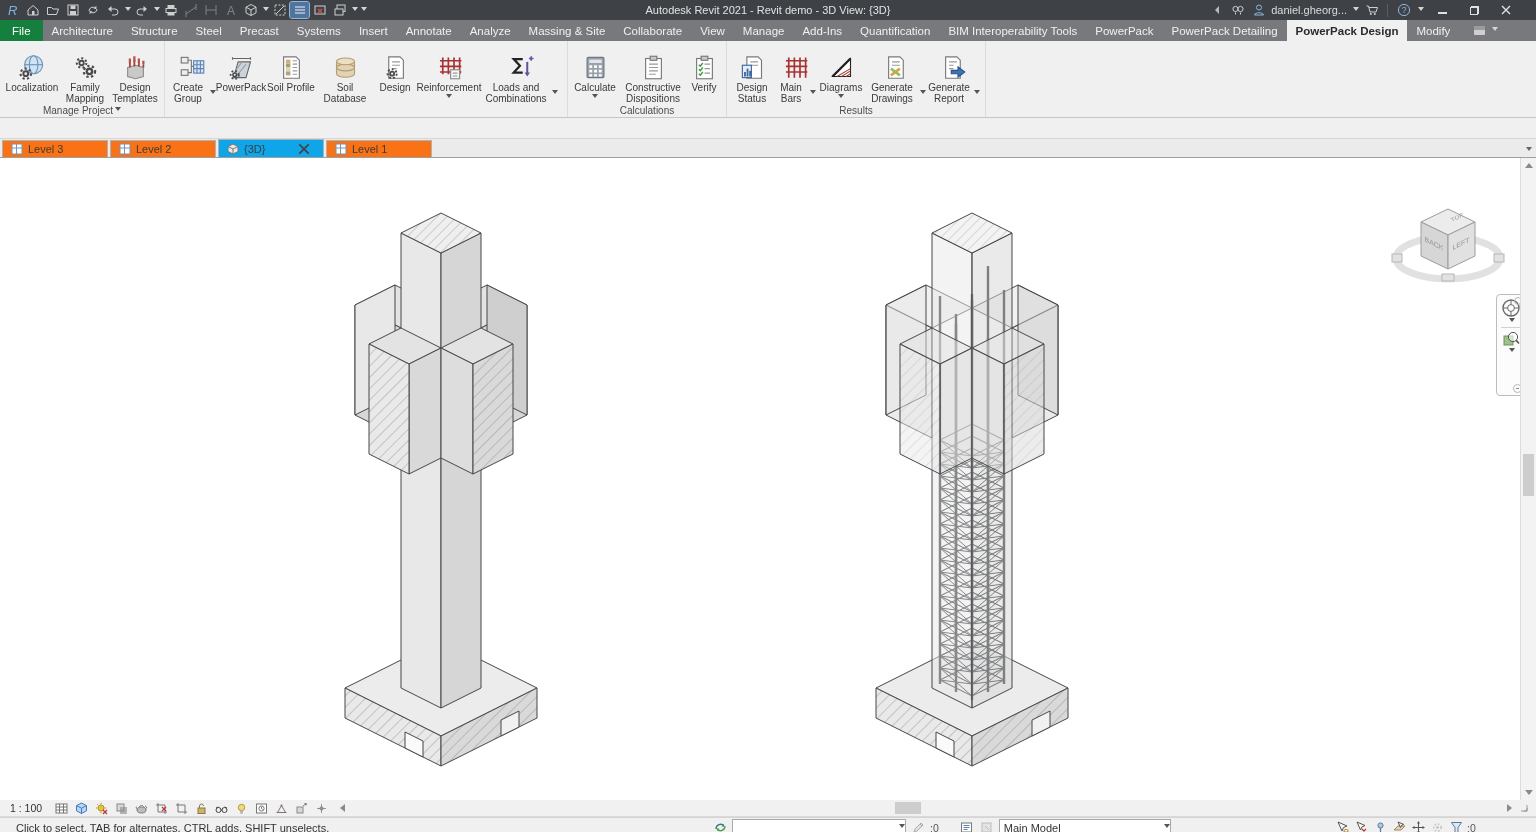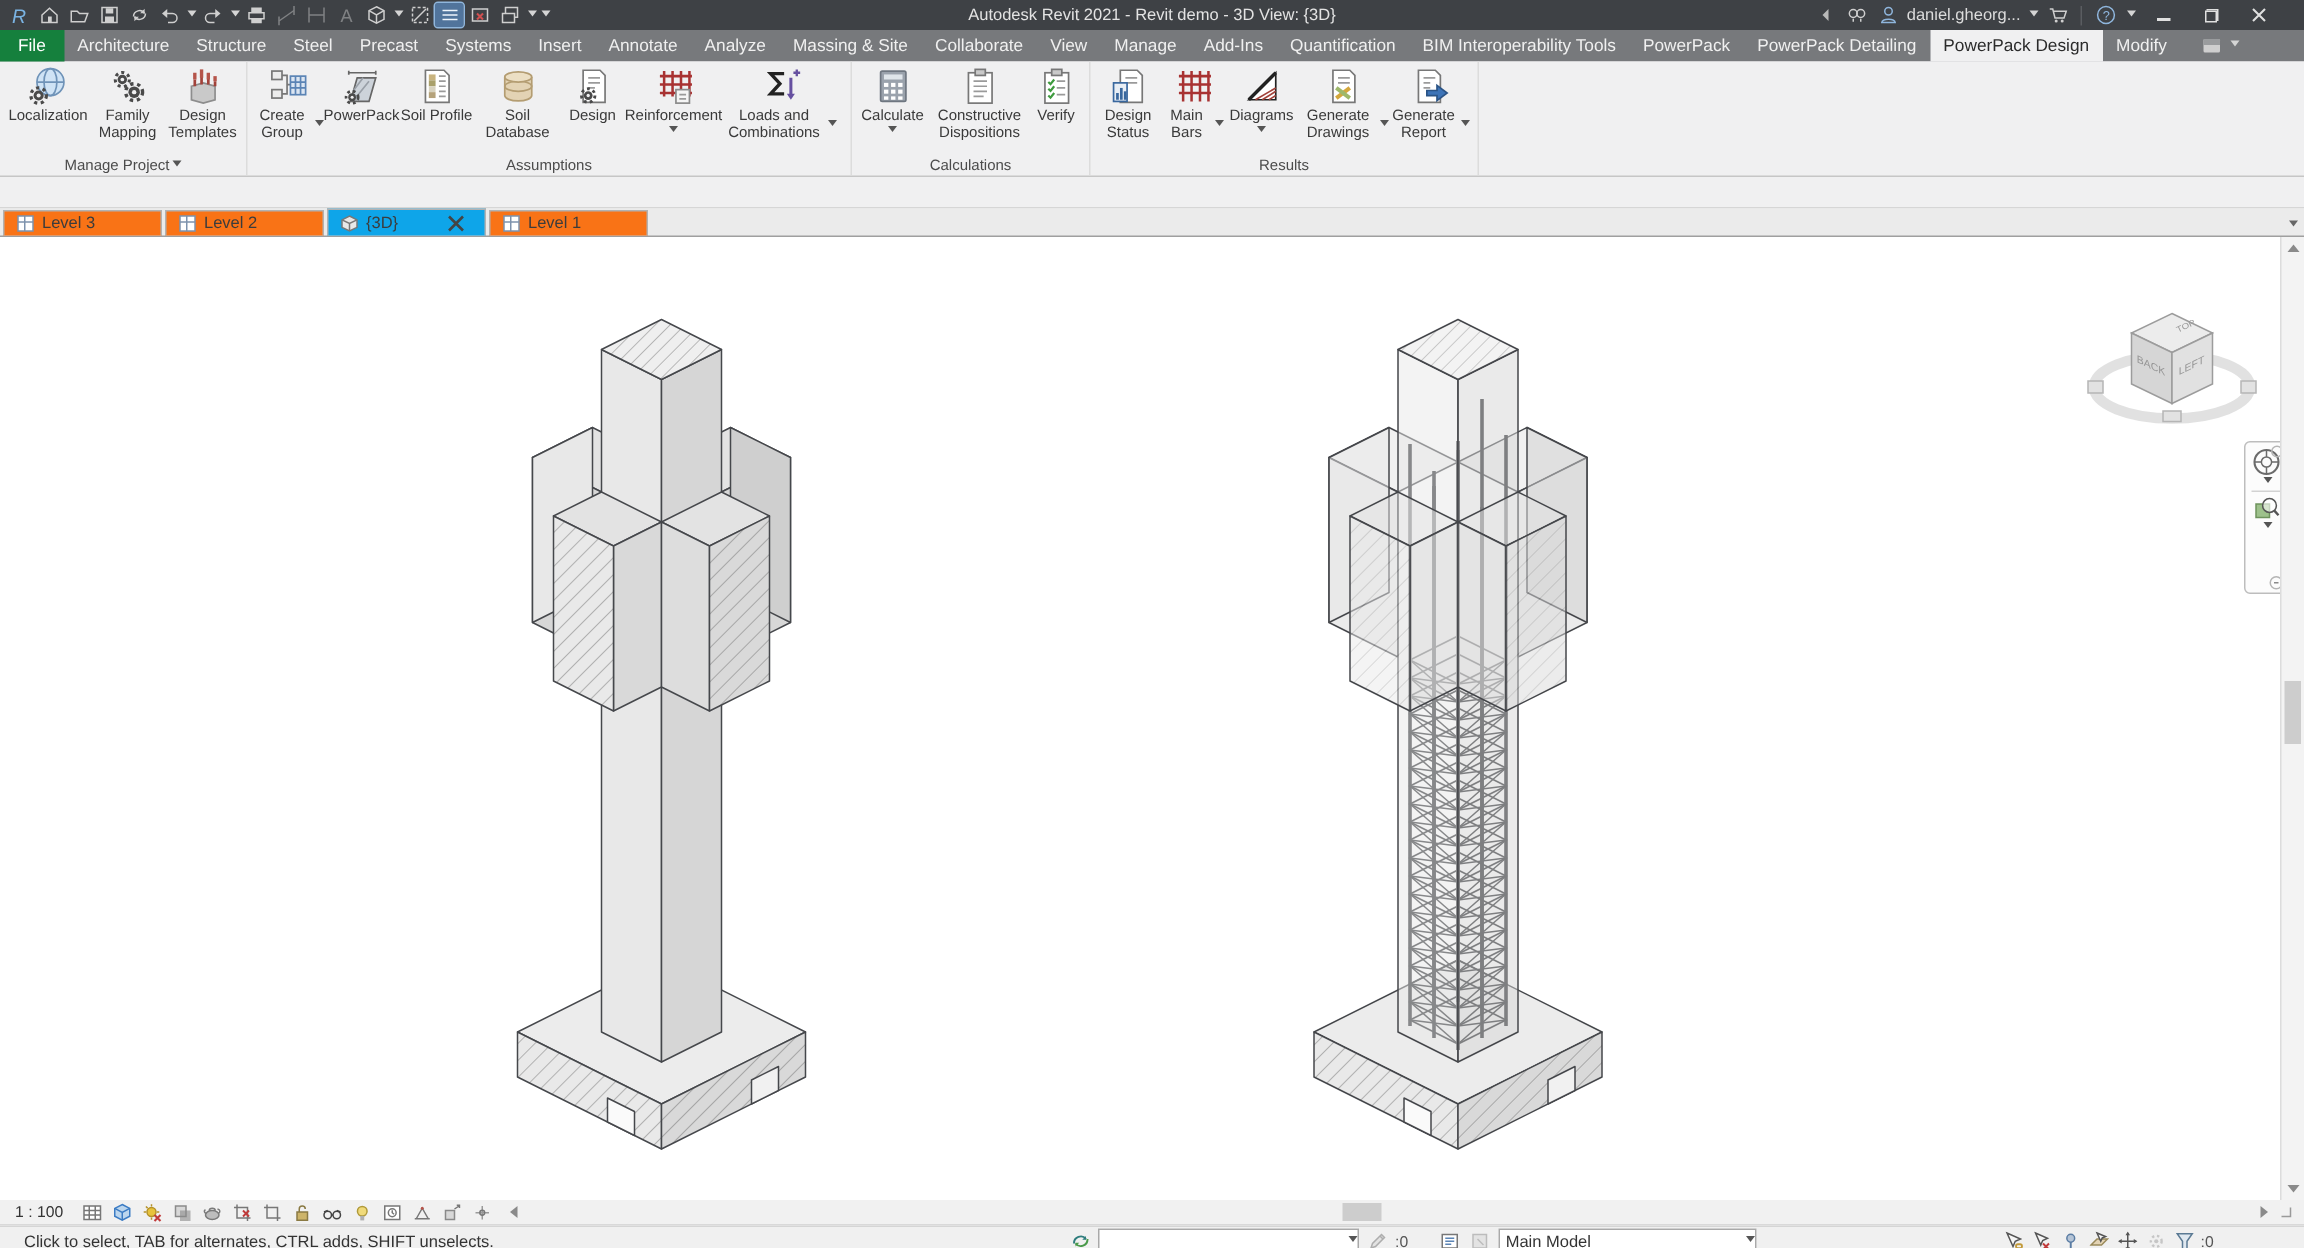--- a/index.html
+++ b/index.html
@@ -29,7 +29,7 @@
   .rtabs{height:21px;background:#77797c;display:flex;align-items:stretch;font-size:11.5px;color:#f0f0f0;}
   .rtab{display:flex;align-items:center;padding:0 9px;cursor:default;white-space:nowrap;}
   .rtab.file{background:#15803d;color:#fff;padding:0 12px;}
-  .rtab.active{background:#f0f0f1;color:#2b2b2b;}
+  .rtab.active{background:#f0f0f1;color:#2b2b2b;font-weight:bold;}
   .rtabtools{display:flex;align-items:center;margin-left:14px;gap:4px}
   
   .ribbon{height:76px;background:#f0f0f1;display:flex;border-bottom:1px solid #c6c6c6;}

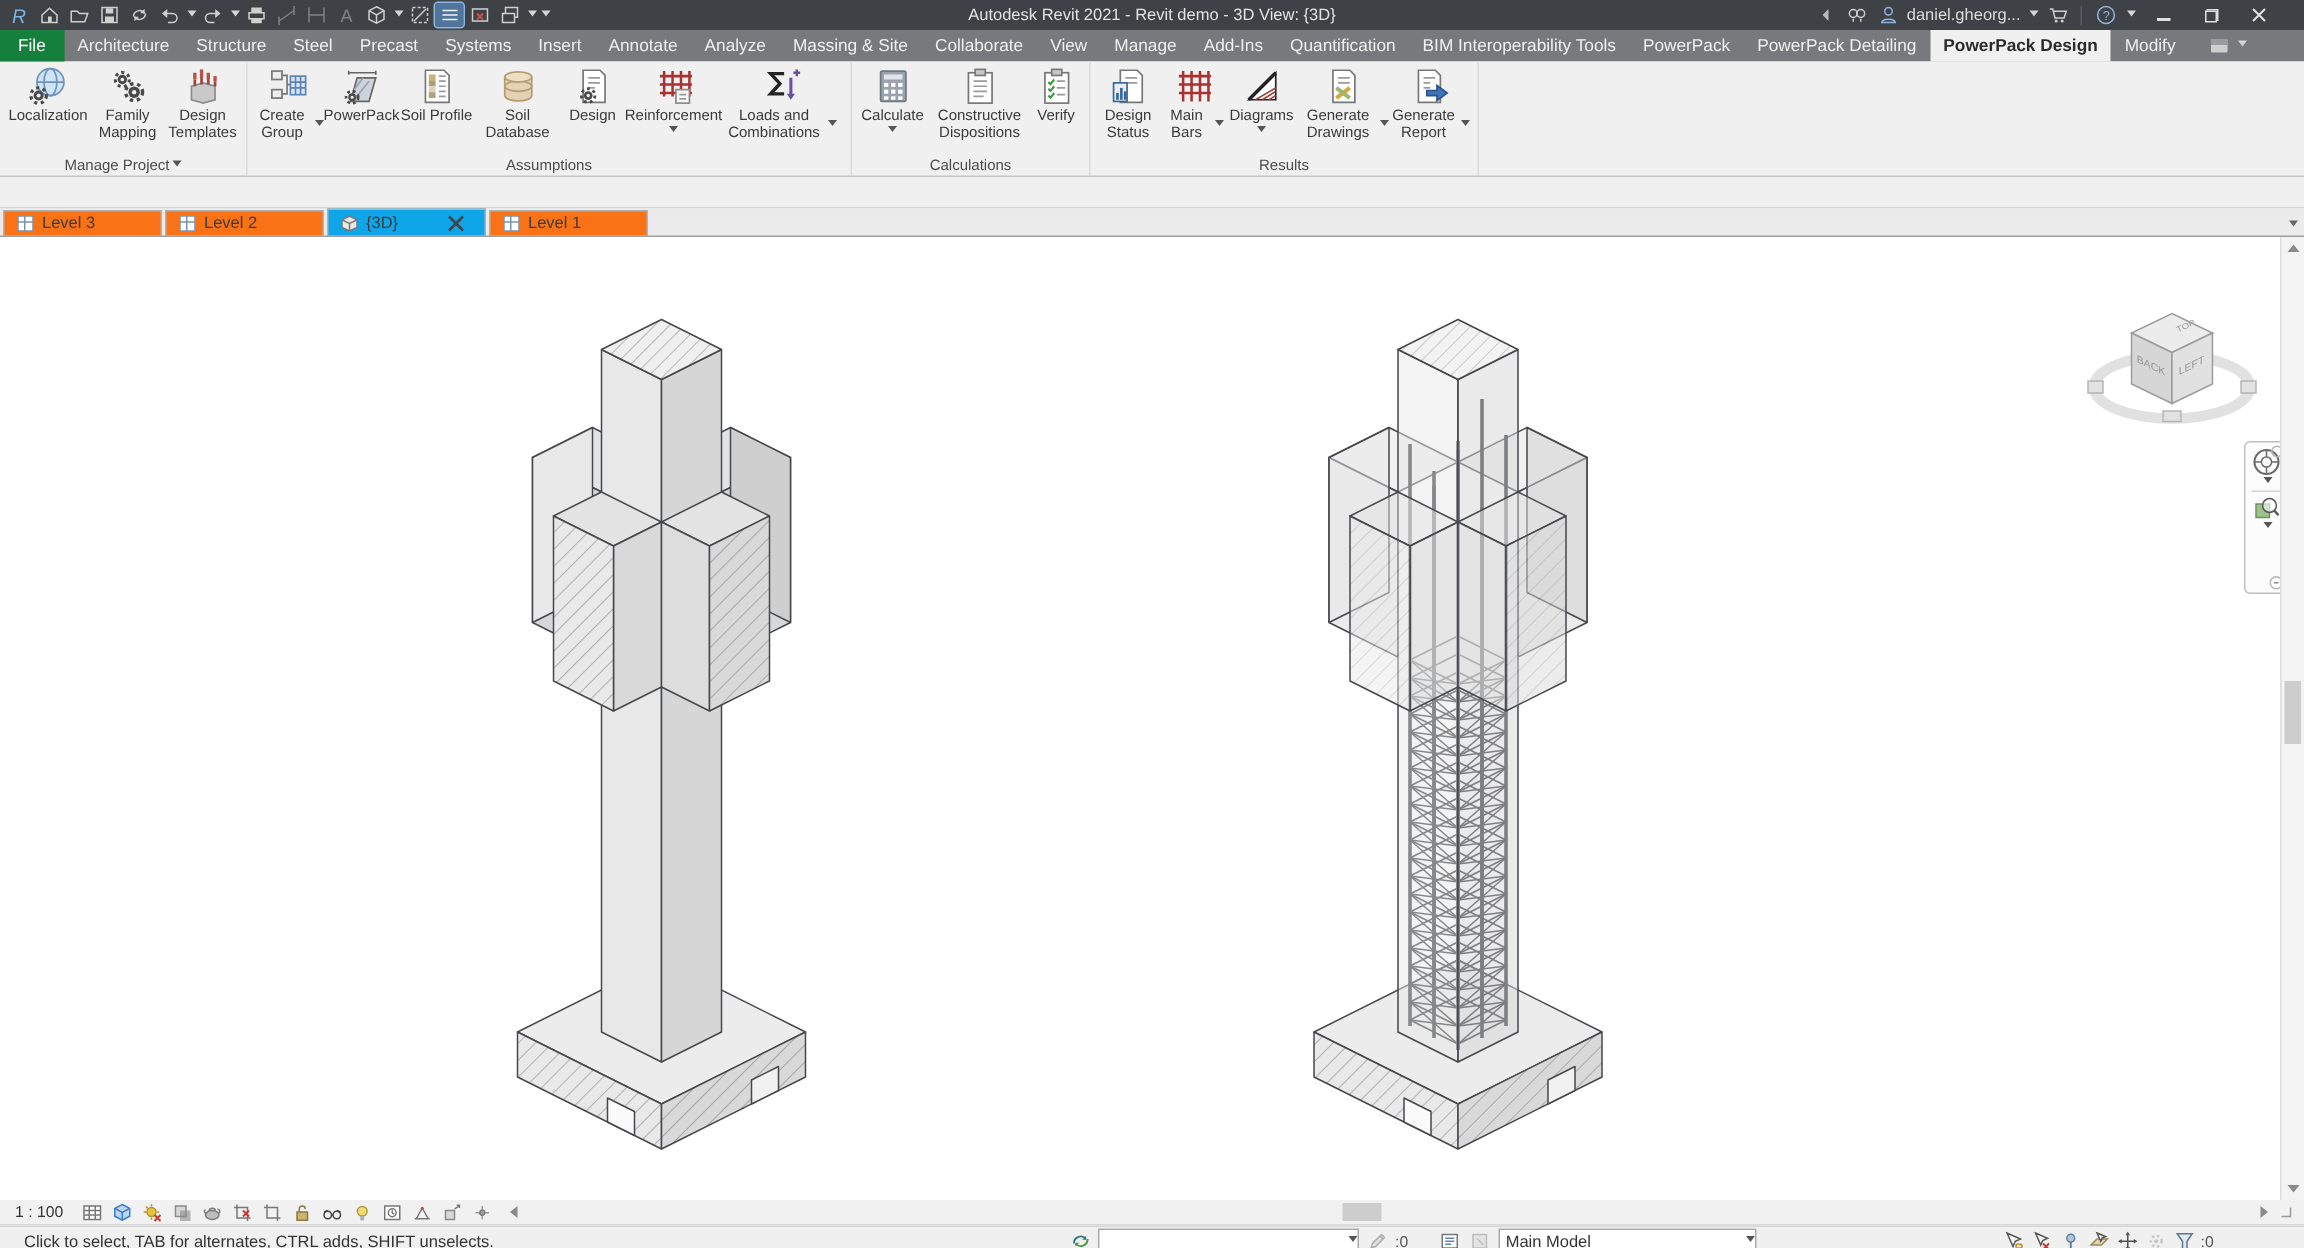--- a/index.html
+++ b/index.html
@@ -35,7 +35,7 @@
   .ribbon{height:76px;background:#f0f0f1;display:flex;border-bottom:1px solid #c6c6c6;}
   .rgroup{position:relative;display:flex;align-items:flex-start;padding:1px 3px 13px 3px;border-right:1px solid #dcdcdc;}
   .rglabel{position:absolute;left:0;right:0;bottom:0;height:13px;text-align:center;font-size:10px;color:#4c4c4c;display:flex;align-items:center;justify-content:center;}
-  .rbtn{display:flex;flex-direction:column;align-items:center;padding-top:2px;font-size:10px;line-height:1.12;color:#3a3a3a;text-align:center;cursor:default;height:60px;}
+  .rbtn{display:flex;flex-direction:column;align-items:center;padding-top:12px;font-size:10px;line-height:1.12;color:#3a3a3a;text-align:center;cursor:default;height:60px;}
   .ric{width:27px;height:27px;display:block;margin-bottom:1px;}
   .rlabel{display:block;}
   .larrow{display:flex;align-items:center;justify-content:center;}

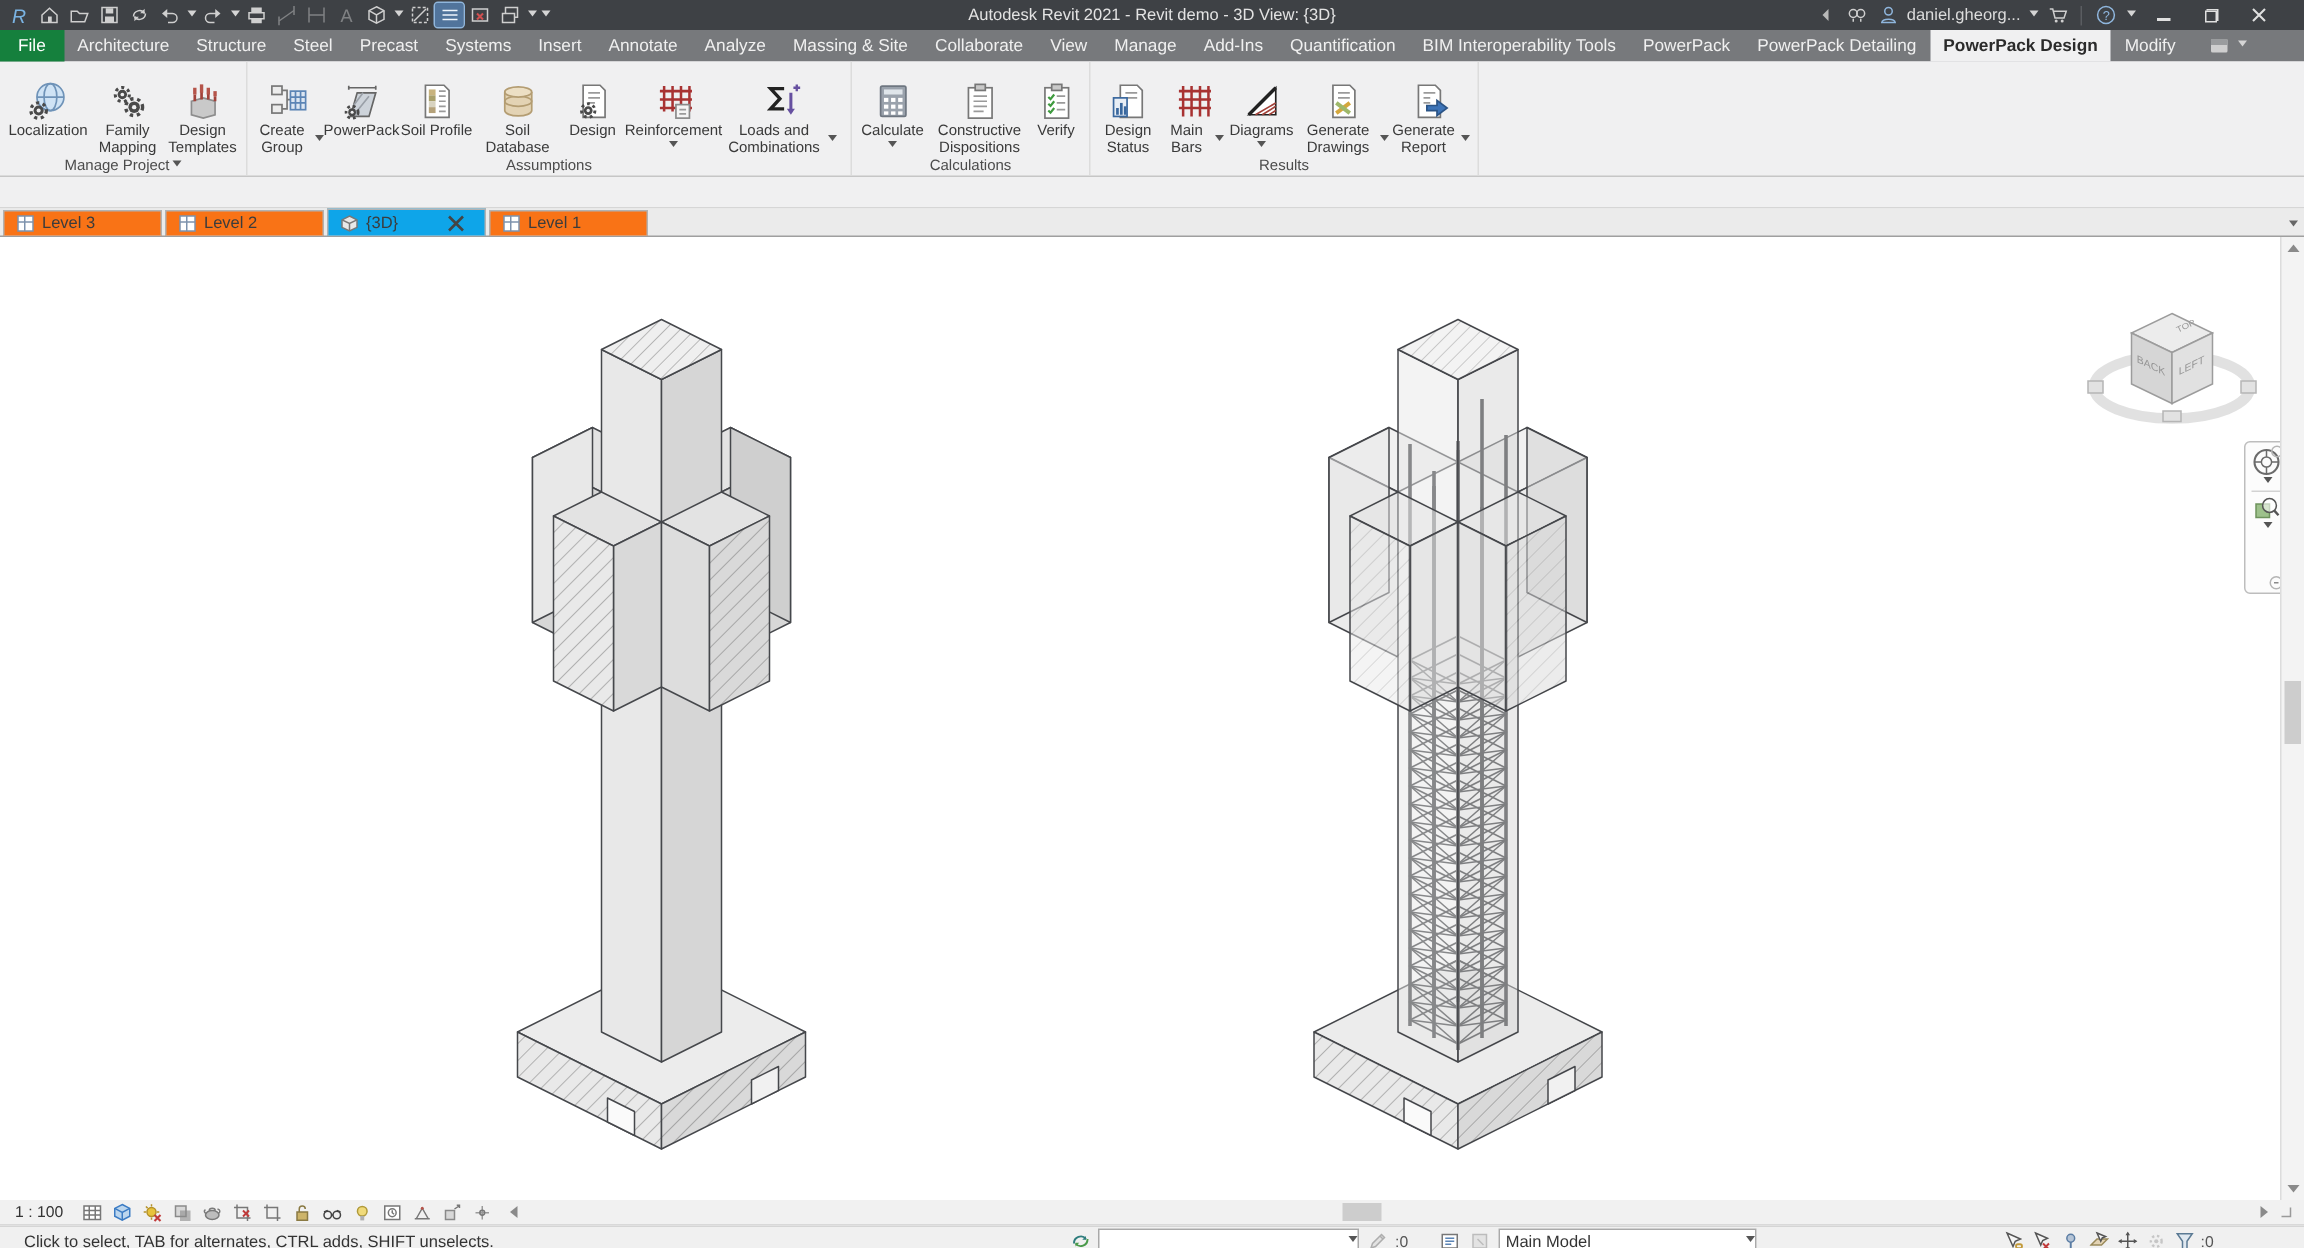--- a/index.html
+++ b/index.html
@@ -389,9 +389,6 @@
           <span class="rlabel">Loads and Combinations</span>
           <span class="dar"></span>
         </span>
-    </div>
-    <div class="rglabel">
-      <span>Assumptions</span>
     </div>
   </div>
 

